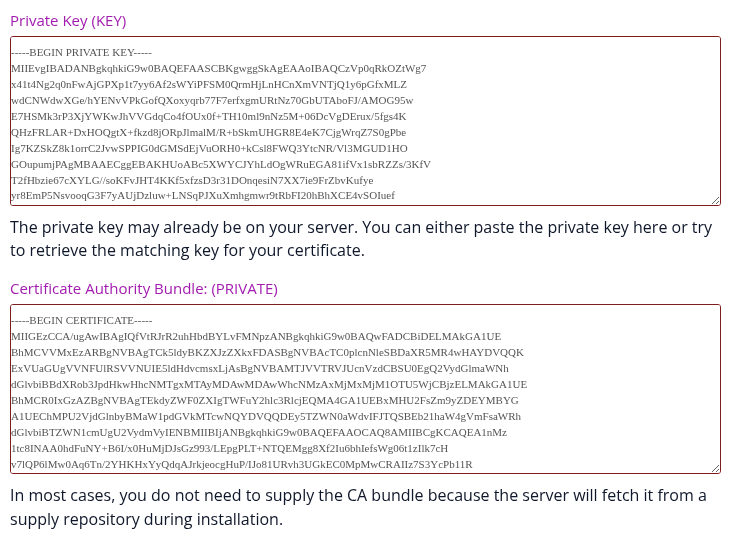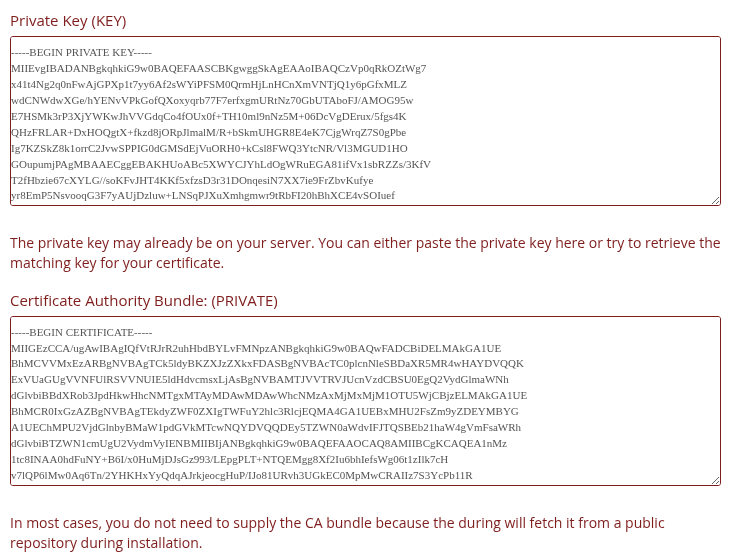--- a/index.html
+++ b/index.html
@@ -17,7 +17,7 @@
     }
     .section-label {
       font-size: 15px;
-      color: #7f1d1d;
+      color: #a21caf;
       font-weight: 400;
       margin-top: 10px;
       margin-bottom: 6px;

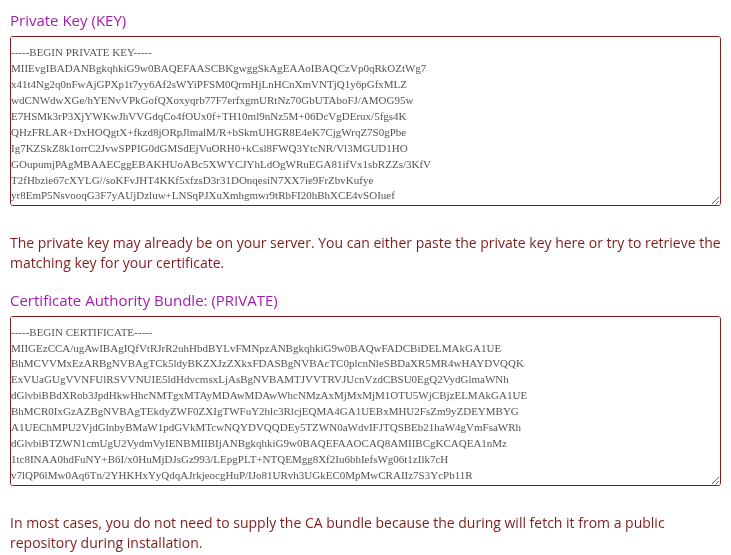--- a/index.html
+++ b/index.html
@@ -38,10 +38,10 @@
       word-break: break-all;
     }
     .help-text {
-      color: #7f1d1d;
-      font-size: 14px;
+      color: #0f172a;
+      font-size: 16px;
       line-height: 1.45;
-      margin-top: 23px;
+      margin-top: 6px;
       margin-bottom: 16px;
     }
     .button-row {

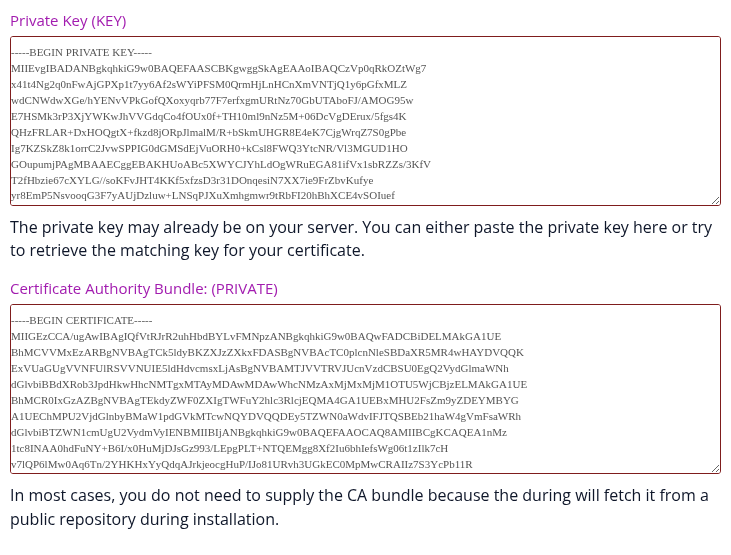--- a/index.html
+++ b/index.html
@@ -99,7 +99,7 @@
 dGlvbiBTZWN1cmUgU2VydmVyIENBMIIBIjANBgkqhkiG9w0BAQEFAAOCAQ8AMIIBCgKCAQEA1nMz
 1tc8INAA0hdFuNY+B6I/x0HuMjDJsGz993/LEpgPLT+NTQEMgg8Xf2Iu6bhIefsWg06t1zIlk7cH
 v7lQP6lMw0Aq6Tn/2YHKHxYyQdqAJrkjeocgHuP/IJo81URvh3UGkEC0MpMwCRAIIz7S3YcPb11R</textarea>
-<div class="help-text">In most cases, you do not need to supply the CA bundle because the during will fetch it from a public repository during installation.</div>
+<div class="help-text">In most cases, you do not need to supply the CA bundle because the server will fetch it from a supply repository during installation.</div>
 
 <div class="button-row">
   <button class="btn btn-primary">Install Certificate</button>

